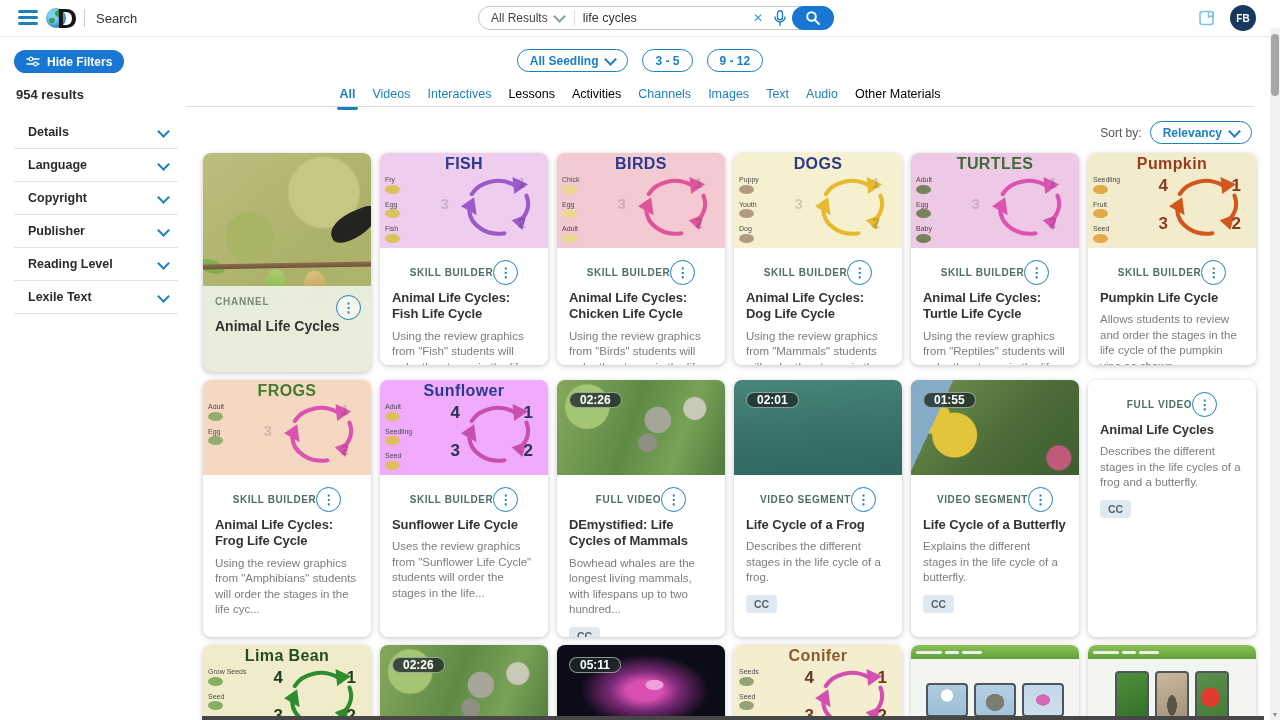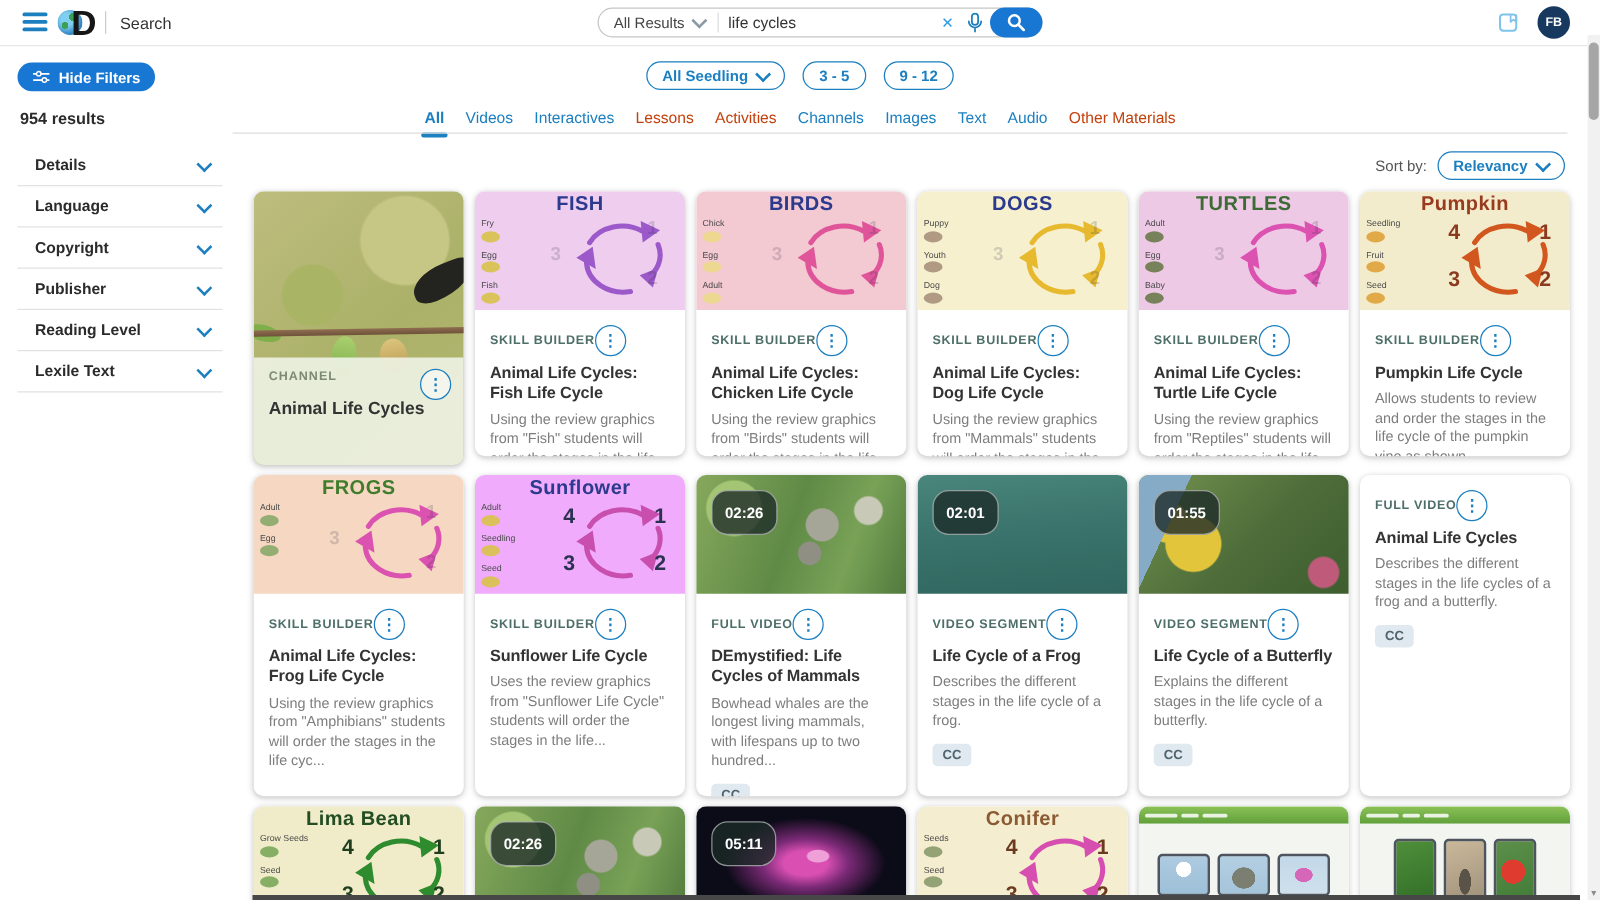--- a/index.html
+++ b/index.html
@@ -61,7 +61,7 @@
   .pill .chev{margin-top:-3px;}
   .tabs{position:absolute;top:86px;left:0;right:0;display:flex;justify-content:center;gap:17px;font-size:12.5px;}
   .tab{position:relative;line-height:16px;color:#1b7fc0;cursor:pointer;white-space:nowrap;}
-  .tab.muted{color:#c2410c;}
+  .tab.muted{color:#000000;}
   .tab.active{font-weight:700;}
   .tab.active::after{content:"";position:absolute;left:-3px;right:-3px;top:20px;height:4px;border-radius:2px;background:#1b7fc0;}
   .tabs-rule{position:absolute;top:106px;left:186px;right:26px;height:1px;background:#ddd;}

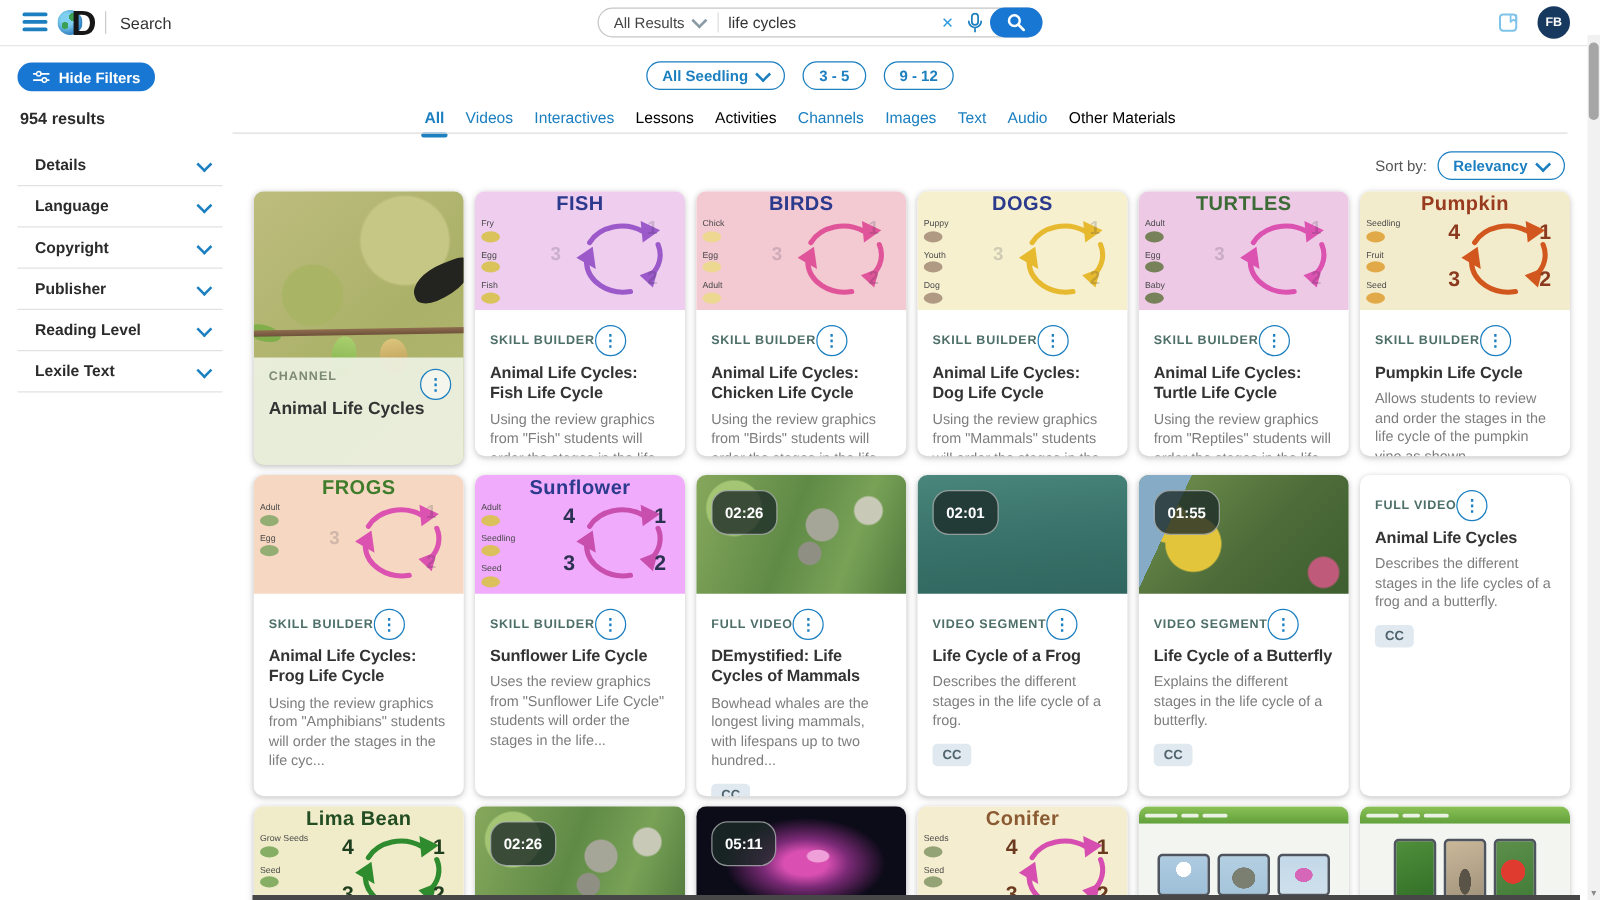--- a/index.html
+++ b/index.html
@@ -90,7 +90,7 @@
        color:#fff;font-weight:700;font-size:12px;padding:10px 10px;border-radius:13px;z-index:3;}
 
   .body{padding:11px 12px 0;}
-  .type-row{display:flex;align-items:center;justify-content:flex-start;height:26px;}
+  .type-row{display:flex;align-items:center;justify-content:center;height:26px;}
   .type-label{font-size:10px;font-weight:700;letter-spacing:.6px;color:#4d6f68;}
   .info-icon{width:25px;height:25px;border:1.5px solid #1b7fc0;border-radius:50%;color:#1b7fc0;
              display:flex;align-items:center;justify-content:center;font-size:13px;font-weight:700;cursor:pointer;box-sizing:border-box;flex:none;}

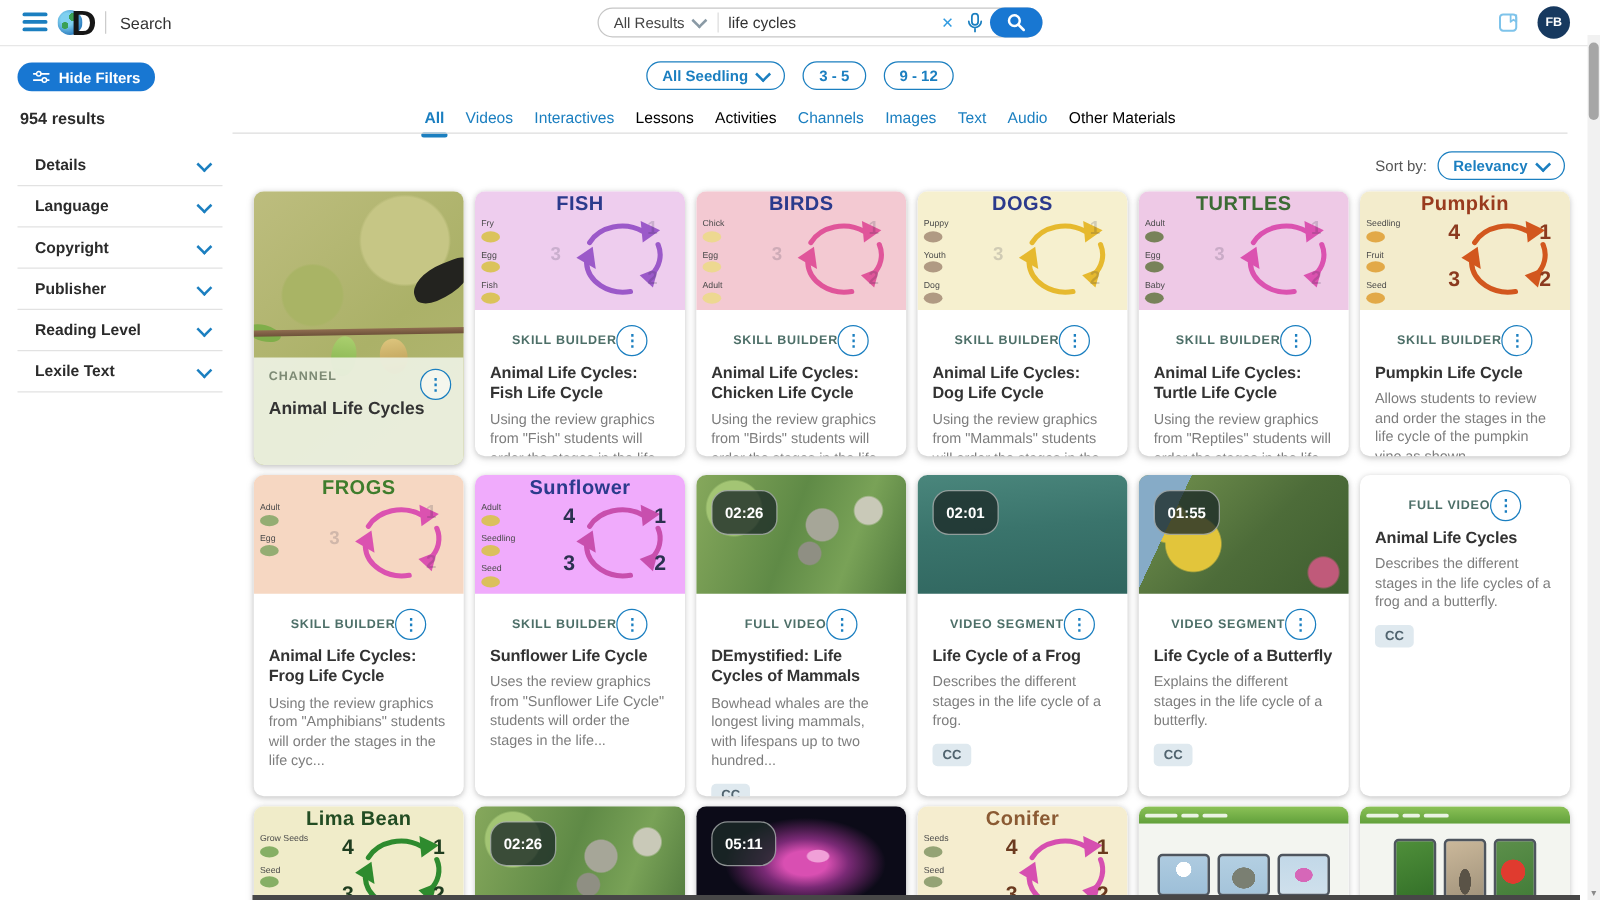--- a/index.html
+++ b/index.html
@@ -87,7 +87,7 @@
   .blob{display:block;width:15px;height:9px;border-radius:50%;margin-top:1px;opacity:.9;}
 
   .dur{position:absolute;left:12px;top:12px;background:rgba(28,42,40,.78);border:1px solid rgba(255,255,255,.5);
-       color:#fff;font-weight:700;font-size:12px;padding:10px 10px;border-radius:13px;z-index:3;}
+       color:#fff;font-weight:700;font-size:12px;padding:0 10px;border-radius:13px;z-index:3;}
 
   .body{padding:11px 12px 0;}
   .type-row{display:flex;align-items:center;justify-content:center;height:26px;}

